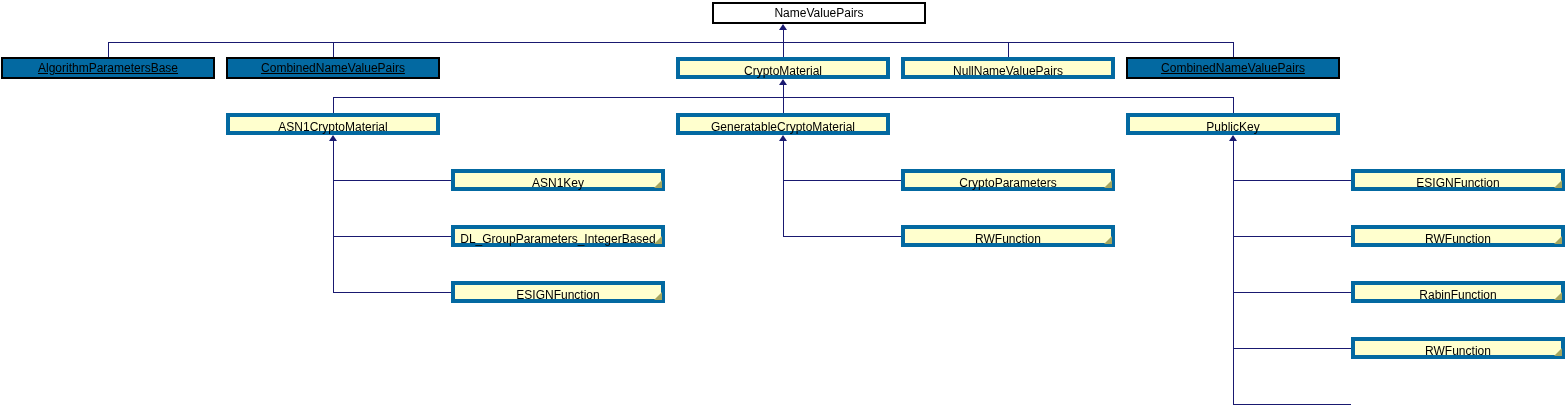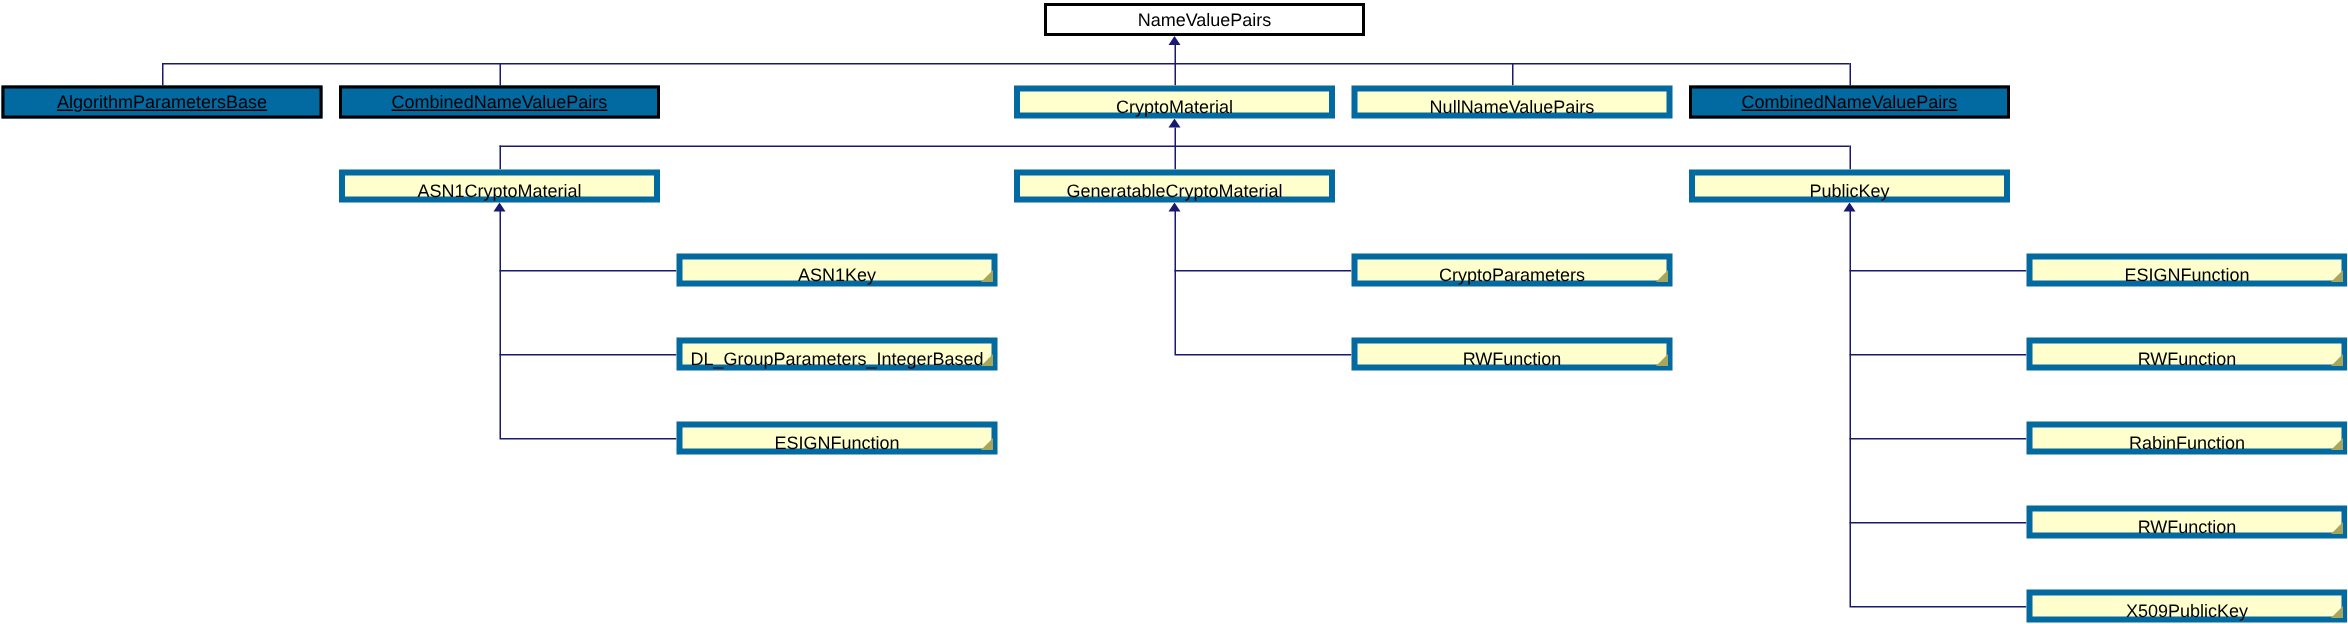--- a/index.html
+++ b/index.html
@@ -98,7 +98,7 @@
   <div class="ln h" style="left:1233px;top:348px;width:118px"></div>
   <div class="ln h" style="left:1233px;top:404px;width:118px"></div>
 
-  <div class="node white" style="left:696px;top:2px">
+  <div class="node white" style="left:712px;top:2px">
     <span>NameValuePairs</span>
   </div>
 

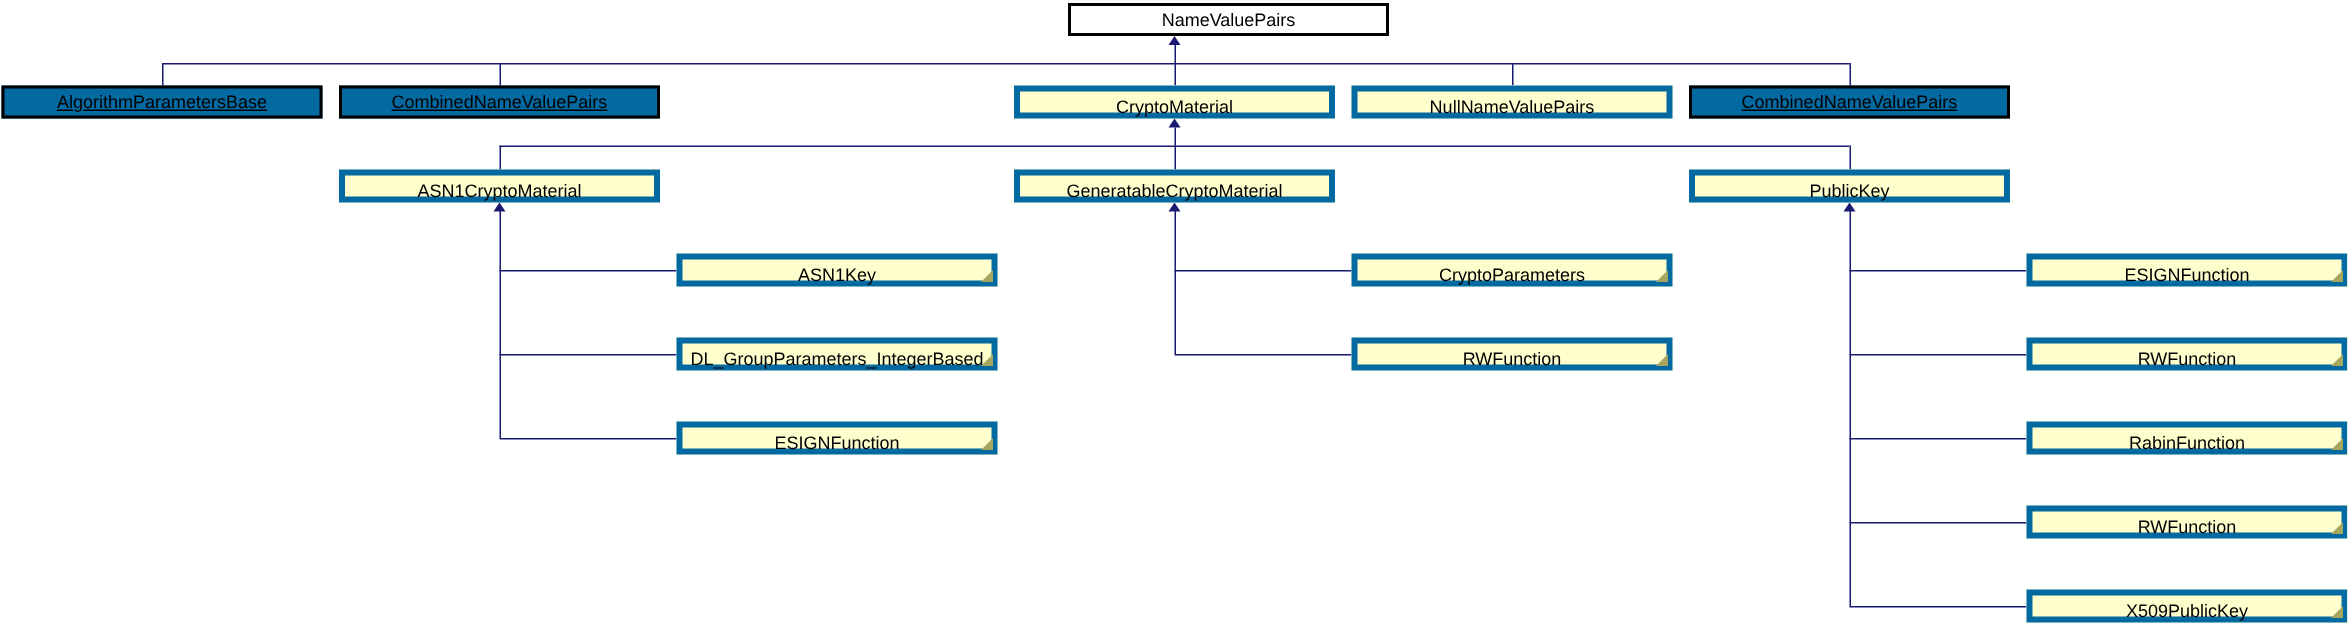--- a/index.html
+++ b/index.html
@@ -166,10 +166,6 @@
     <span>RabinFunction</span>
     <i class="fold-corner"></i>
   </div>
-  <div class="node yellow" style="left:1351px;top:393px">
-    <span>X509PublicKey</span>
-    <i class="fold-corner"></i>
-  </div>
 
 </div>
 

